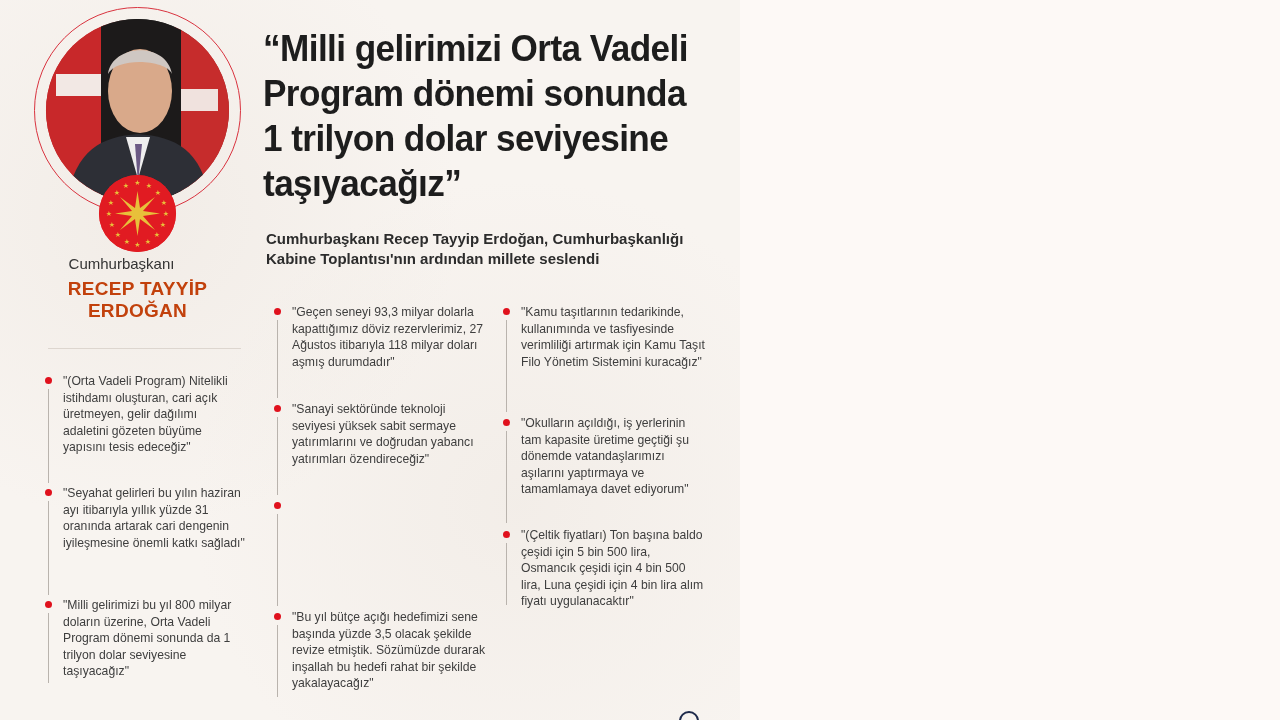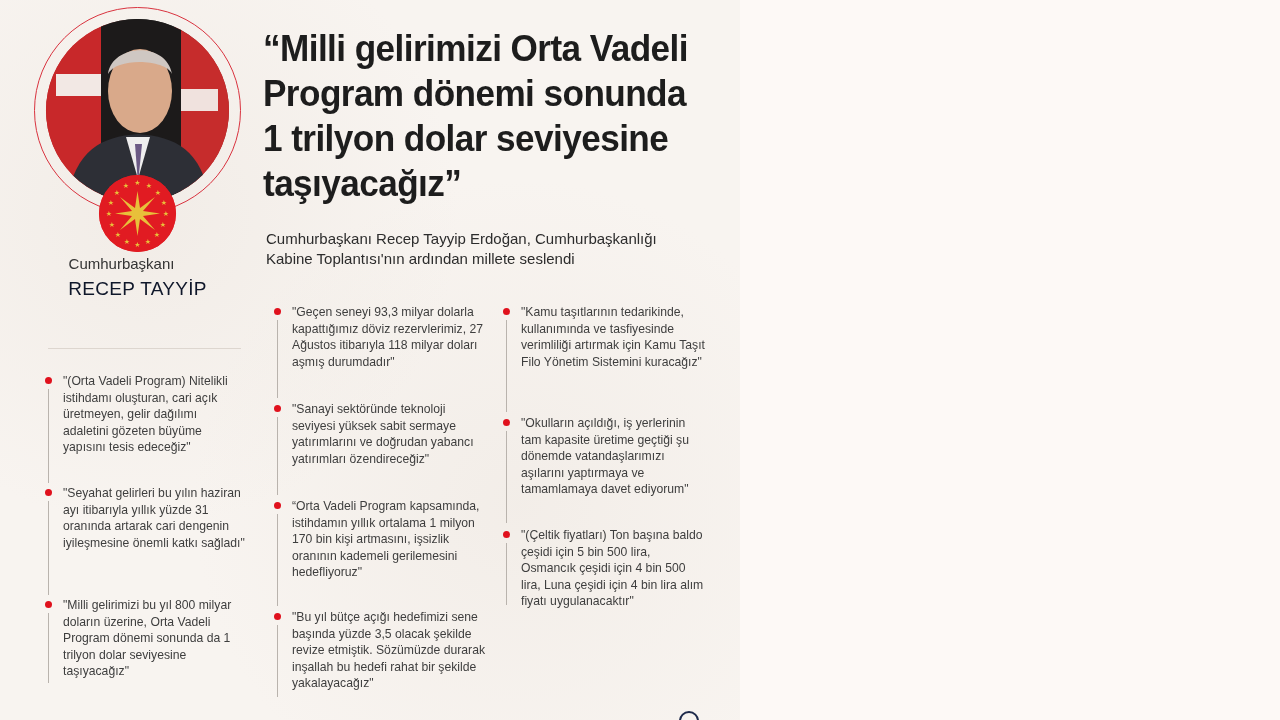--- a/index.html
+++ b/index.html
@@ -52,7 +52,7 @@
   }
   .subhead {
     position: absolute; left: 266px; top: 229px; width: 440px;
-    font-size: 15px; line-height: 20px; color: #2c2c2c; font-weight: 400;
+    font-size: 15px; line-height: 20px; color: #2c2c2c; font-weight: 700;
   }
   .col { position: absolute; }
   .item { position: relative; padding-left: 18px; }

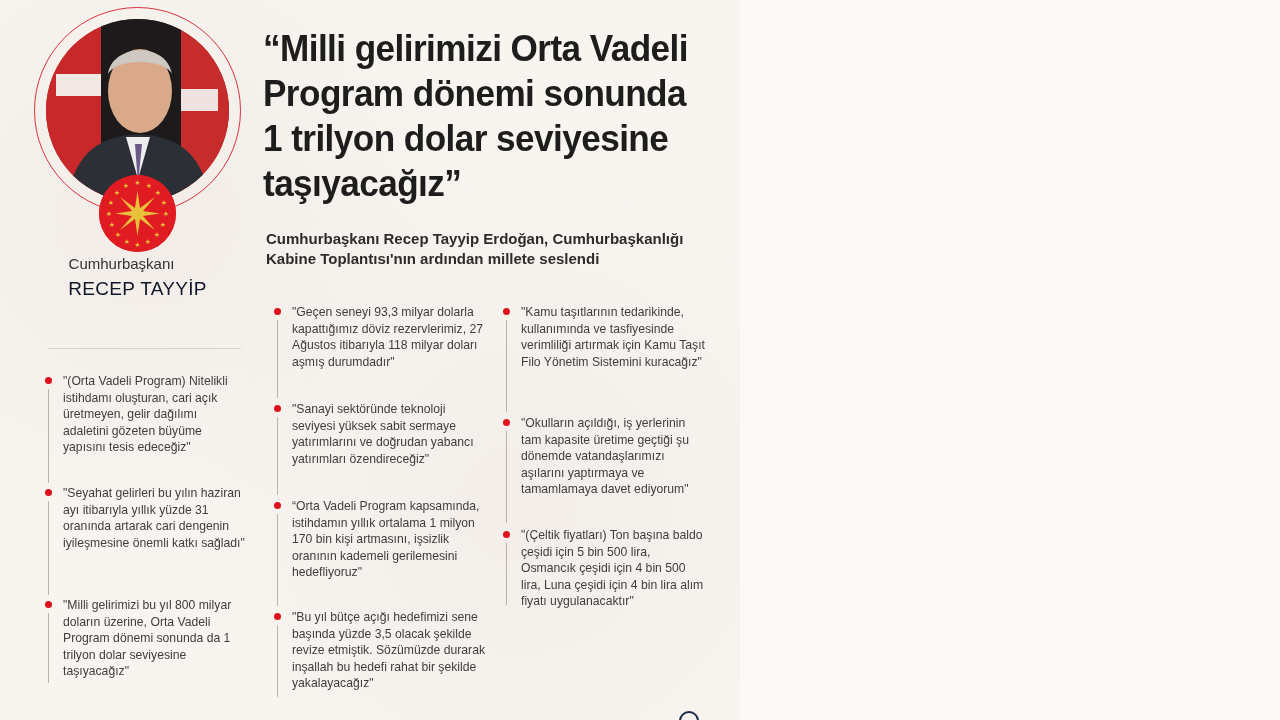--- a/index.html
+++ b/index.html
@@ -39,7 +39,7 @@
   }
   .name {
     position: absolute; left: 40px; top: 278px; width: 195px; text-align: center;
-    font-size: 19px; font-weight: 400; color: #0f172a; line-height: 22px; letter-spacing: 0.3px;
+    font-size: 19px; font-weight: 700; color: #c2410c; line-height: 22px; letter-spacing: 0.3px;
   }
   .divider {
     position: absolute; left: 48px; top: 348px; width: 193px; height: 1px; background: #ddd6cf;

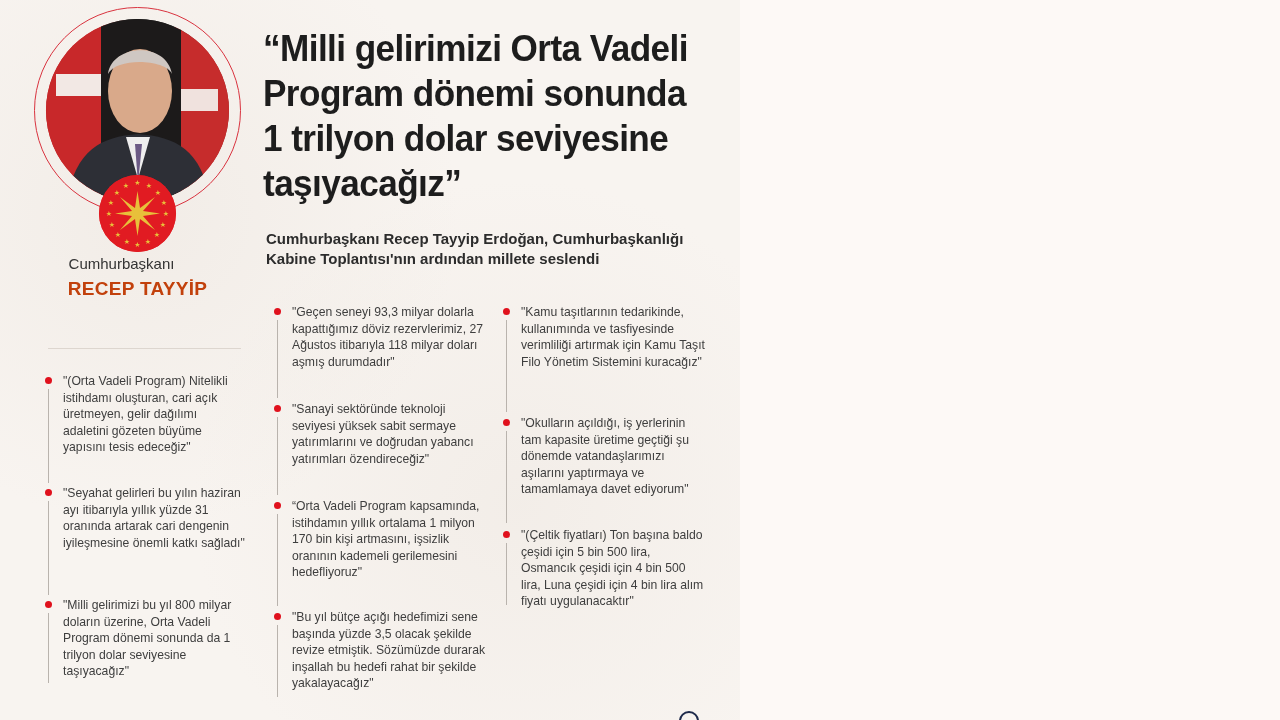--- a/index.html
+++ b/index.html
@@ -119,6 +119,7 @@
 <div class="role">Cumhurbaşkanı</div>
 <div class="name">
   <div>RECEP TAYYİP</div>
+  <div>ERDOĞAN</div>
 </div>
 <div class="divider"></div>
 

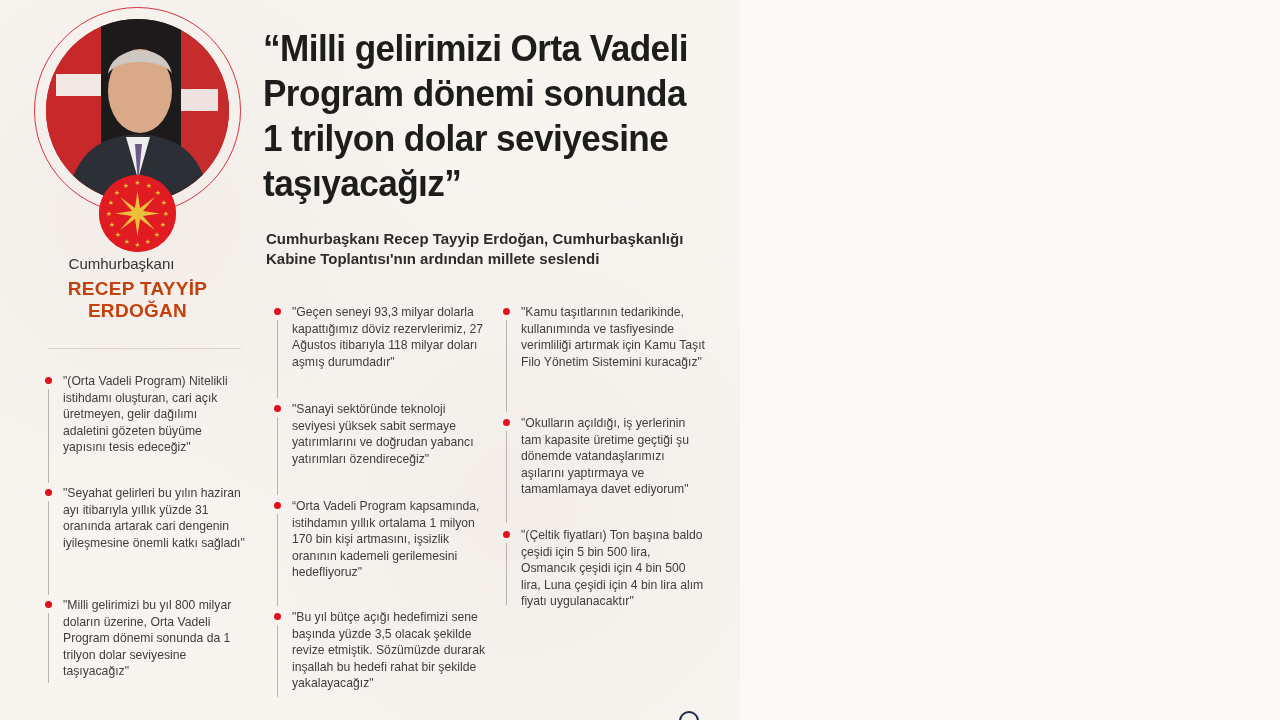--- a/index.html
+++ b/index.html
@@ -158,7 +158,6 @@
   <div class="item" style="height:111px;">
     <span class="dot"></span>
     <span class="line" style="height:92px;"></span>
-    <div class="txt">“Orta Vadeli Program kapsamında, istihdamın yıllık ortalama 1 milyon 170 bin kişi artmasını, işsizlik oranının kademeli gerilemesini hedefliyoruz"</div>
   </div>
   <div class="item" style="height:100px;">
     <span class="dot"></span>

